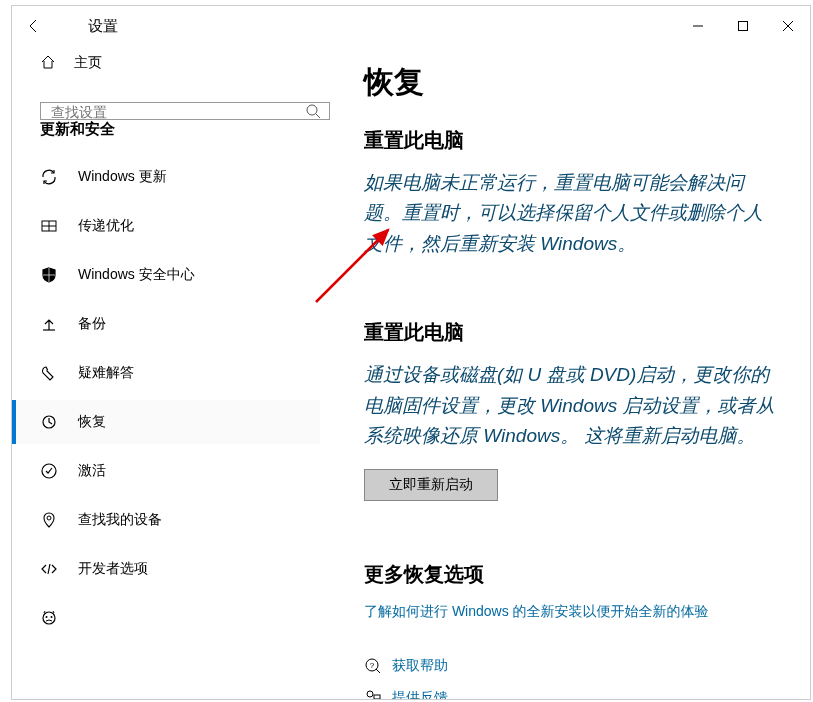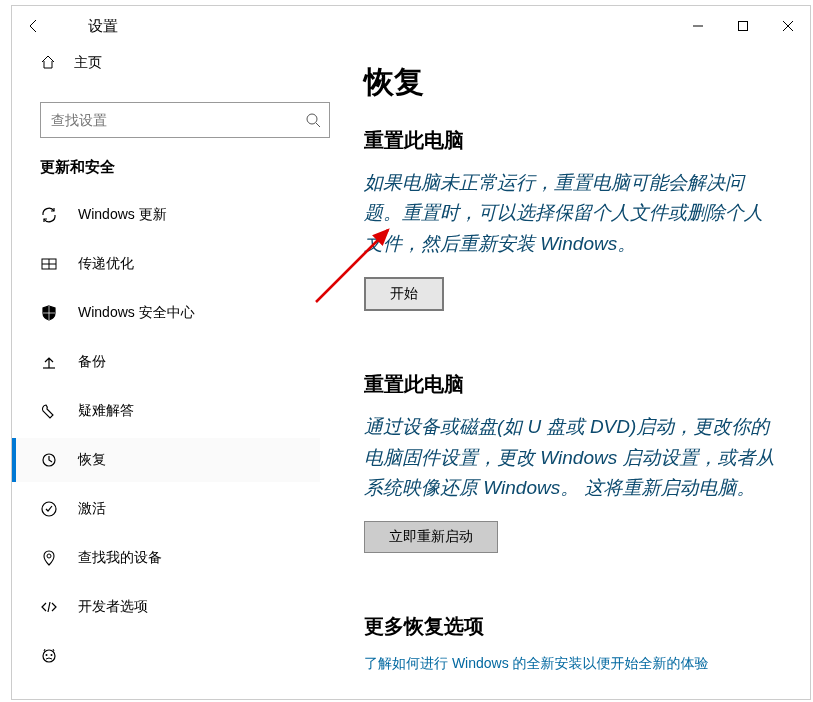--- a/index.html
+++ b/index.html
@@ -15,7 +15,7 @@
     .home-row { display: flex; height: 38px; margin-top: 8px; margin-bottom: 10px; cursor: pointer; padding-left: 10px; }
     .home-row .ico { width: 22px; display: flex; }
     .home-row .label { font-size: 14px; margin-left: 12px; }
-    .search-box { position: relative; width: 290px; height: 36px; border: 1px solid #999; margin-left: 10px; margin-top: 6px; margin-bottom: 20px; }
+    .search-box { position: relative; width: 290px; height: 18px; border: 1px solid #999; margin-left: 10px; margin-top: 6px; }
     .search-input { border: none; outline: none; width: 100%; height: 100%; padding: 0 34px 0 10px; font-size: 14px; background: transparent; }
     .search-icon { position: absolute; right: 8px; top: 50%; transform: translateY(-50%); }
     .category { font-weight: 700; font-size: 15px; padding-left: 10px; margin-bottom: 16px; }

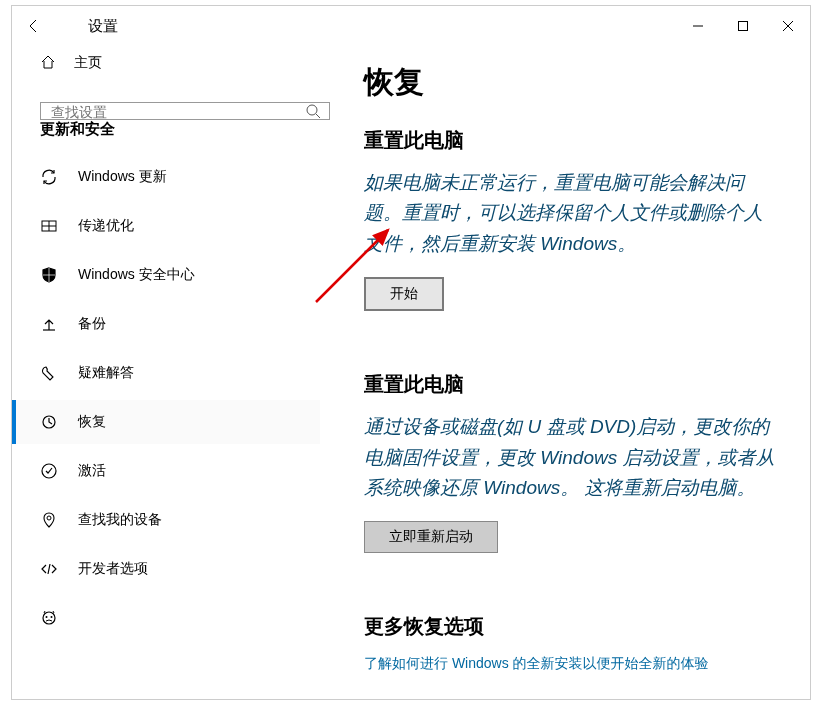--- a/index.html
+++ b/index.html
@@ -197,7 +197,6 @@
       <div class="section">
         <h2>重置此电脑</h2>
         <p class="desc">如果电脑未正常运行，重置电脑可能会解决问题。重置时，可以选择保留个人文件或删除个人文件，然后重新安装 Windows。</p>
-        <button class="btn outlined">开始</button>
       </div>
 
       <div class="section">

